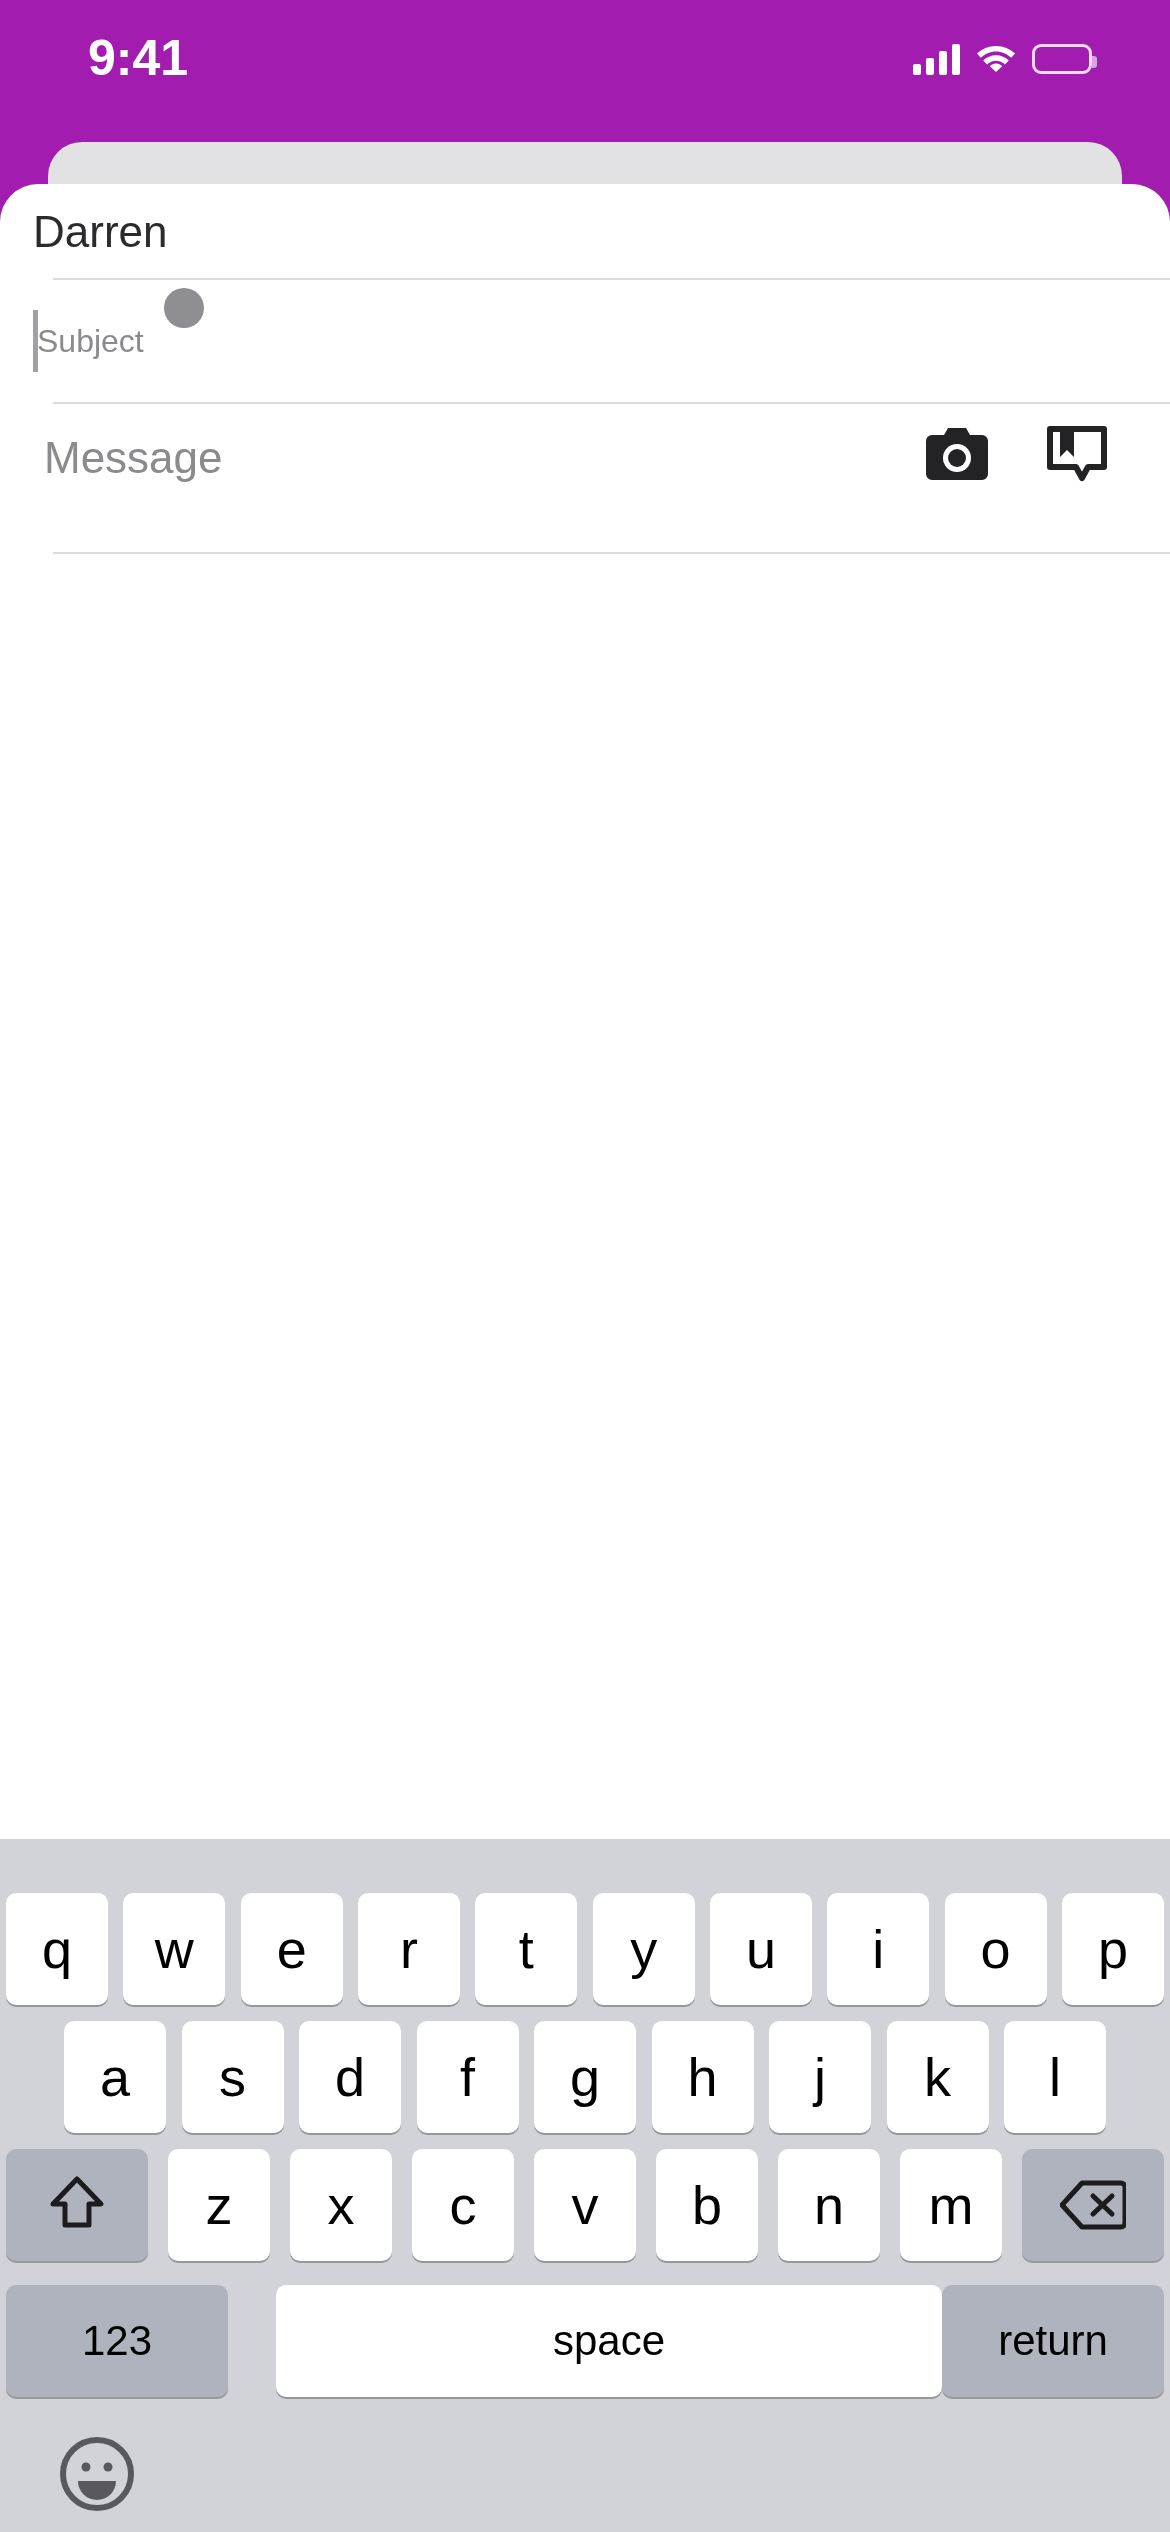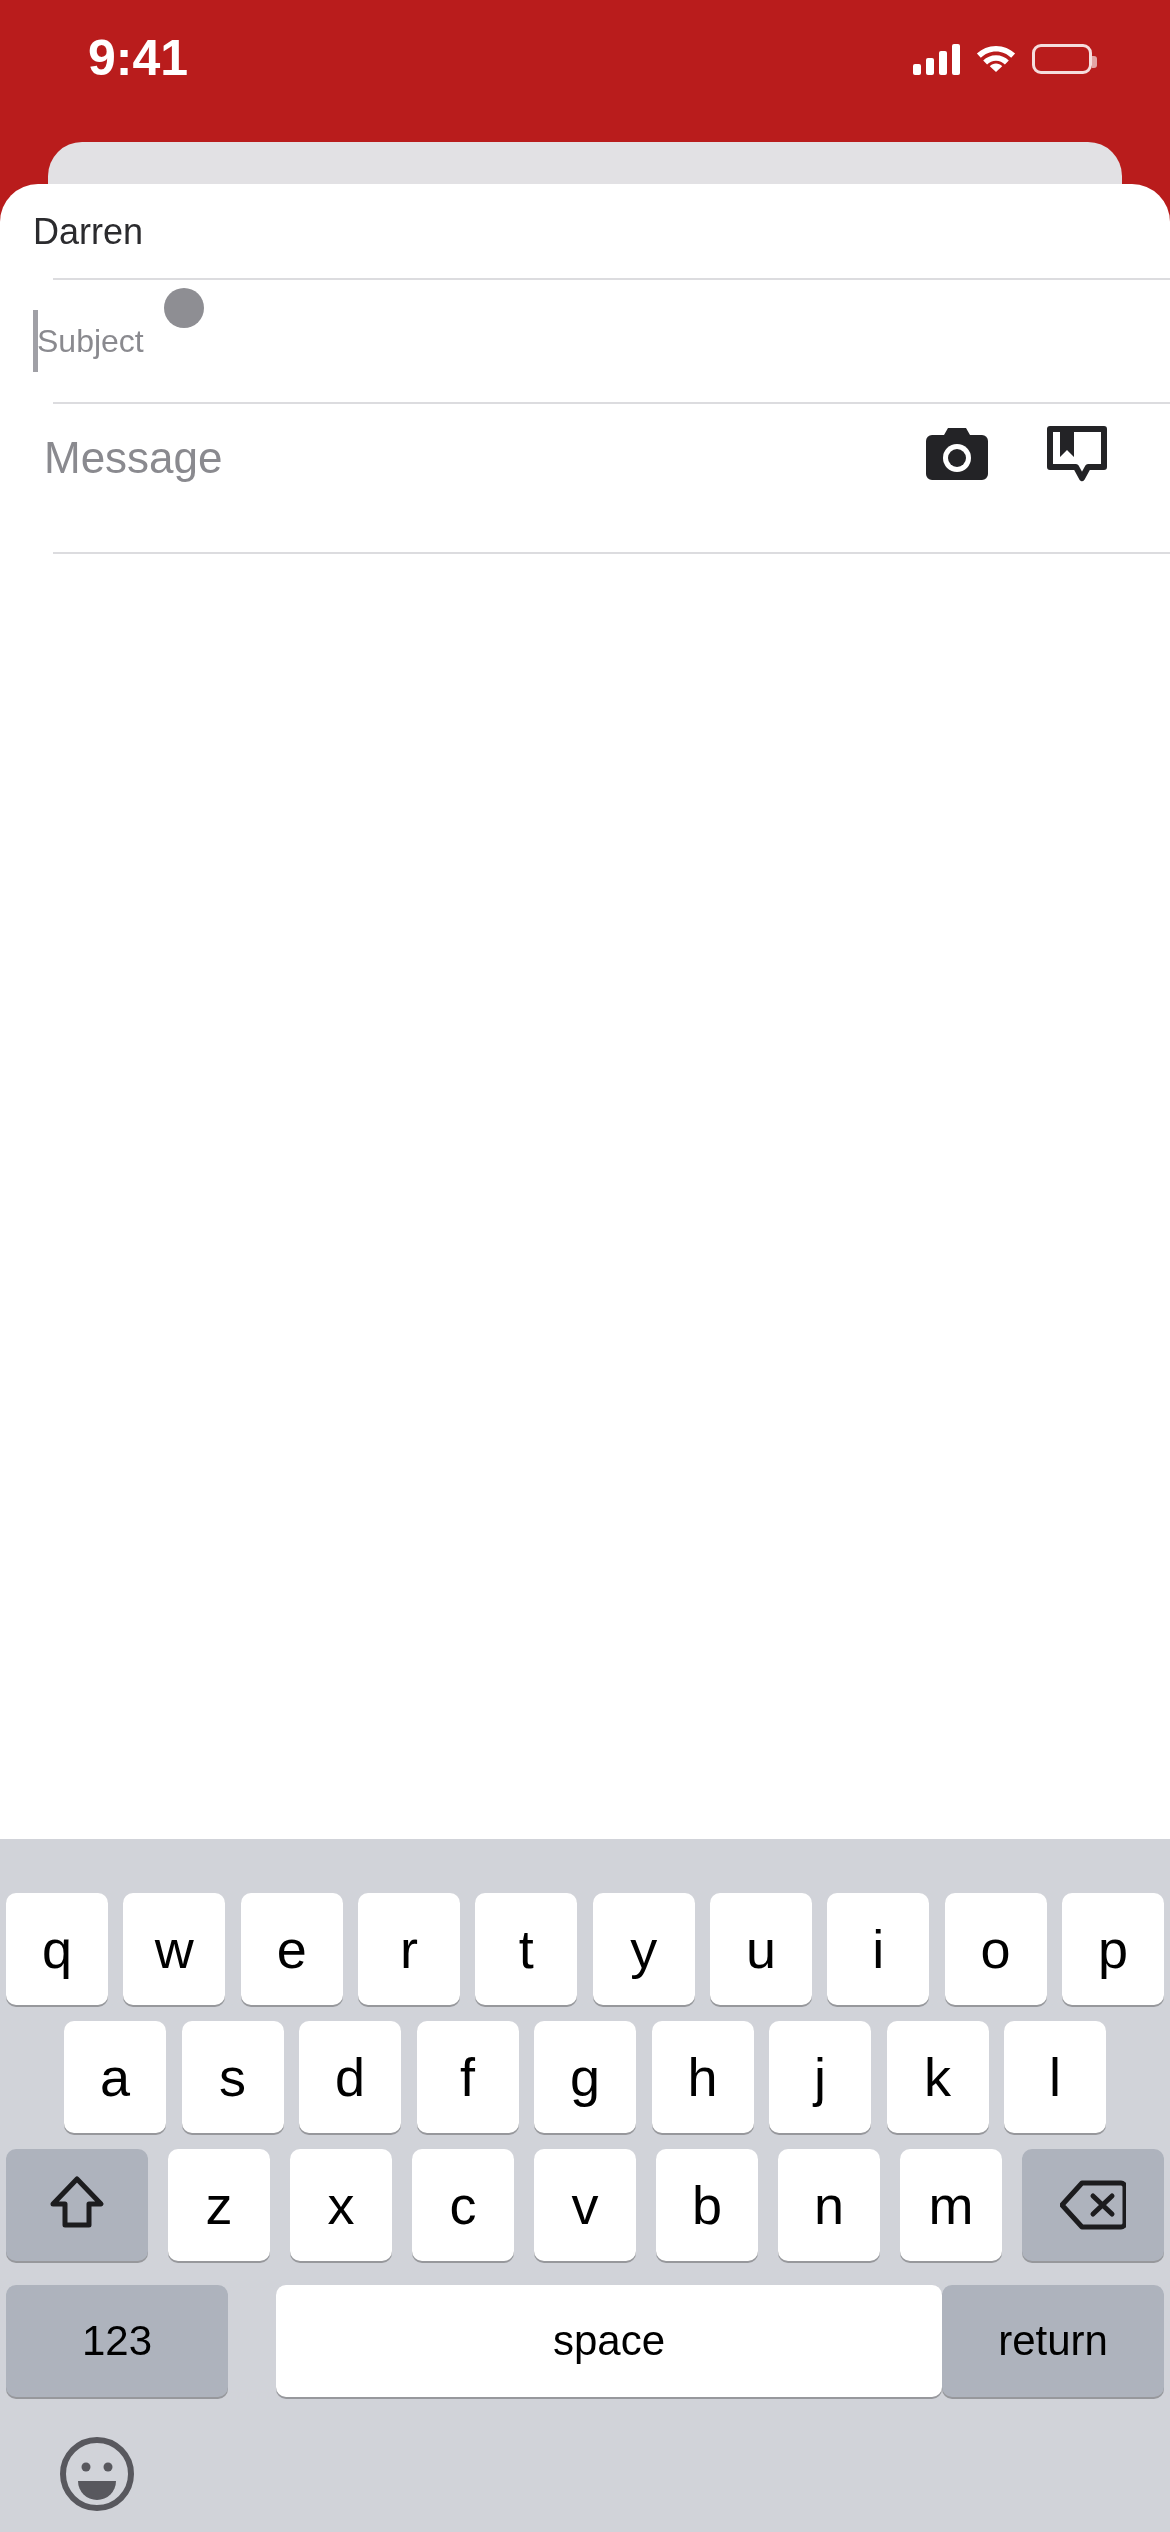--- a/index.html
+++ b/index.html
@@ -9,7 +9,7 @@
     font-family:"Liberation Sans", sans-serif;
     overflow:hidden;
   }
-  #screen { position:relative; width:1170px; height:2532px; background:#b91c1c; overflow:hidden; }
+  #screen { position:relative; width:1170px; height:2532px; background:#a21caf; overflow:hidden; }
 
   
   #status-bar{ position:absolute; left:0; top:0; width:1170px; height:130px; color:#fff; }

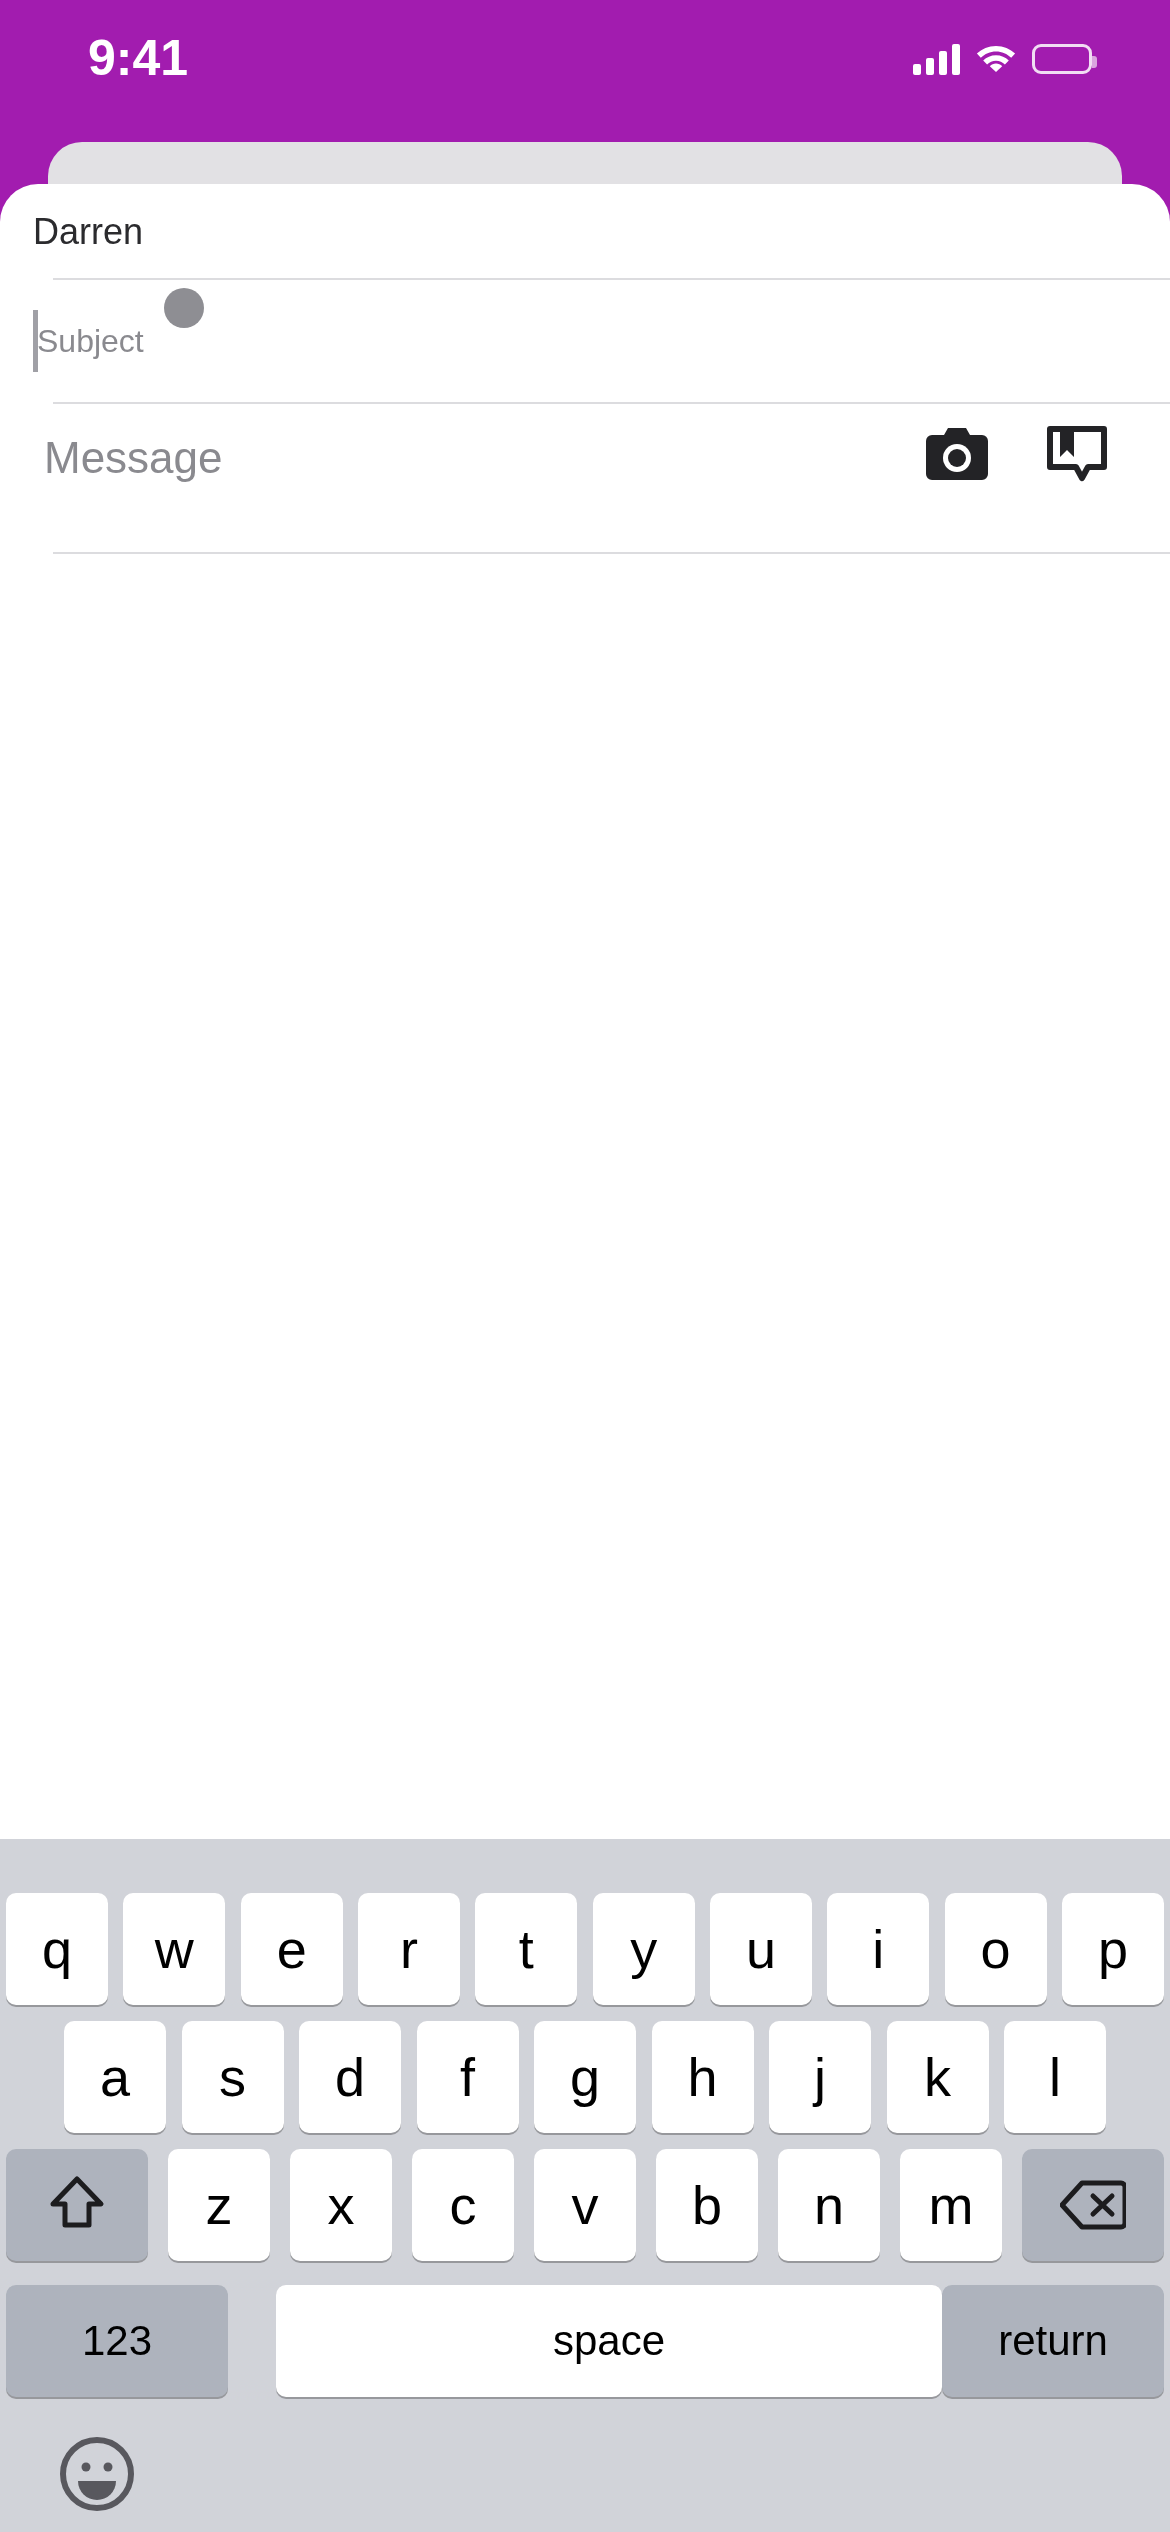--- a/index.html
+++ b/index.html
@@ -62,7 +62,7 @@
   }
   #to-row{ height:96px; }
   #to-value{
-    position:absolute; left:33px; top:22px; font-size:36px; color:#2b2b2e; line-height:52px;
+    position:absolute; left:33px; top:22px; font-size:44px; color:#2b2b2e; line-height:52px;
   }
 
   #subject-row{ height:124px; }

